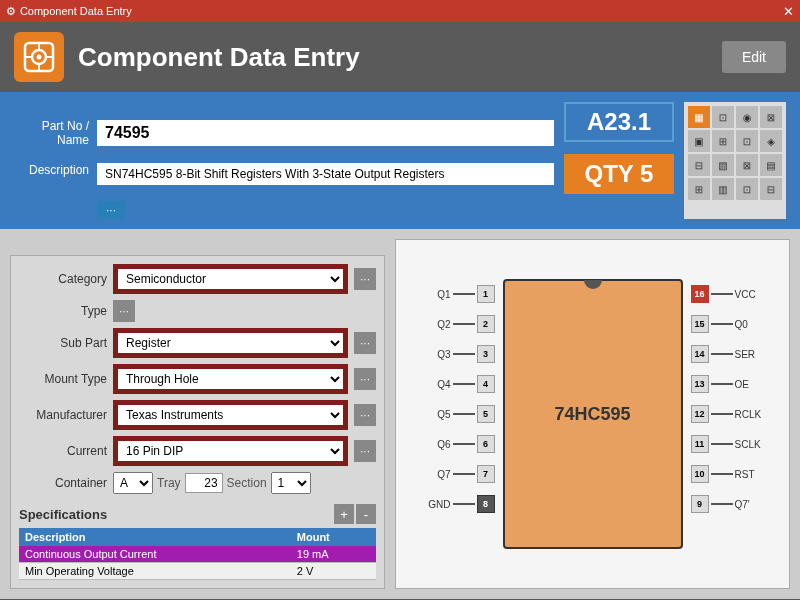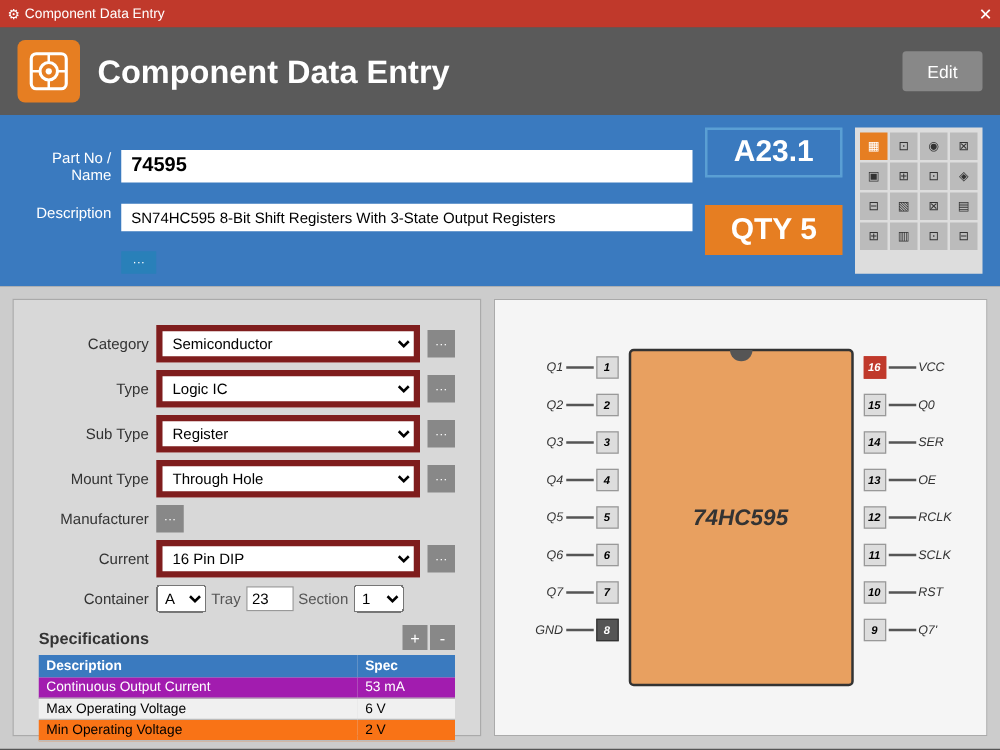--- a/index.html
+++ b/index.html
@@ -76,7 +76,7 @@
     }
 
     
-    .right-panels { display: flex; flex-direction: column; gap: 22px; }
+    .right-panels { display: flex; flex-direction: column; gap: 12px; }
     .location-box {
       background: #3a7abf;
       border: 2px solid #5a9fd4;

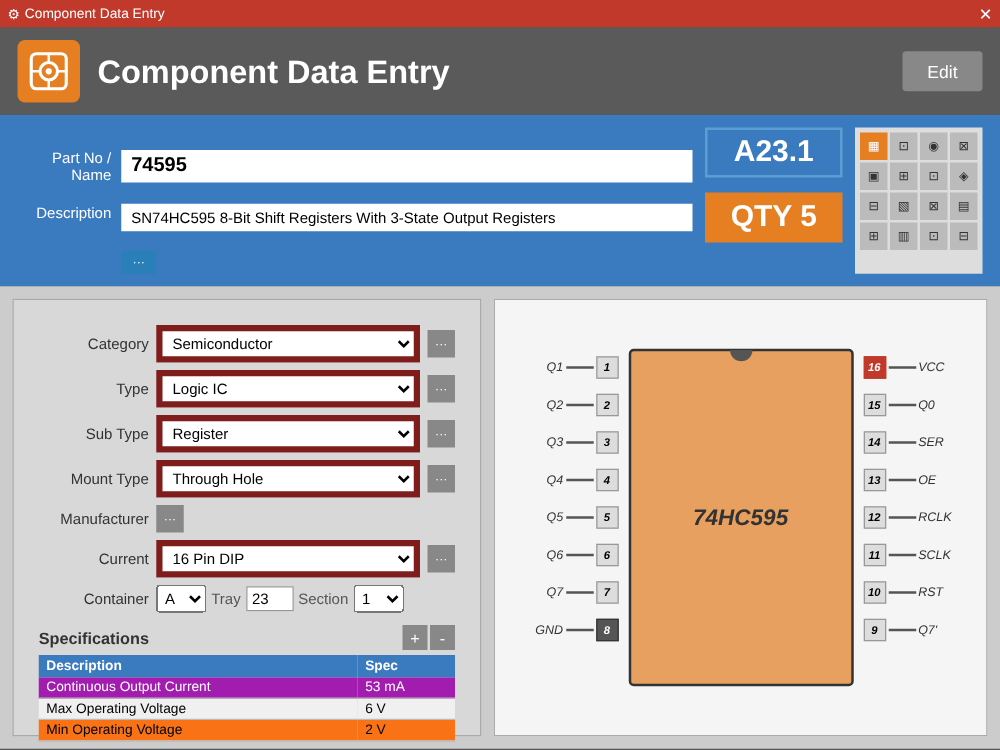--- a/index.html
+++ b/index.html
@@ -123,9 +123,10 @@
     .left-panel {
       background: #d8d8d8;
       border: 1px solid #aaa;
-      padding: 20px;
+      padding: 8px;
       width: 375px;
       flex-shrink: 0;
+      margin-top: 16px;
     }
     .prop-row {
       display: flex;

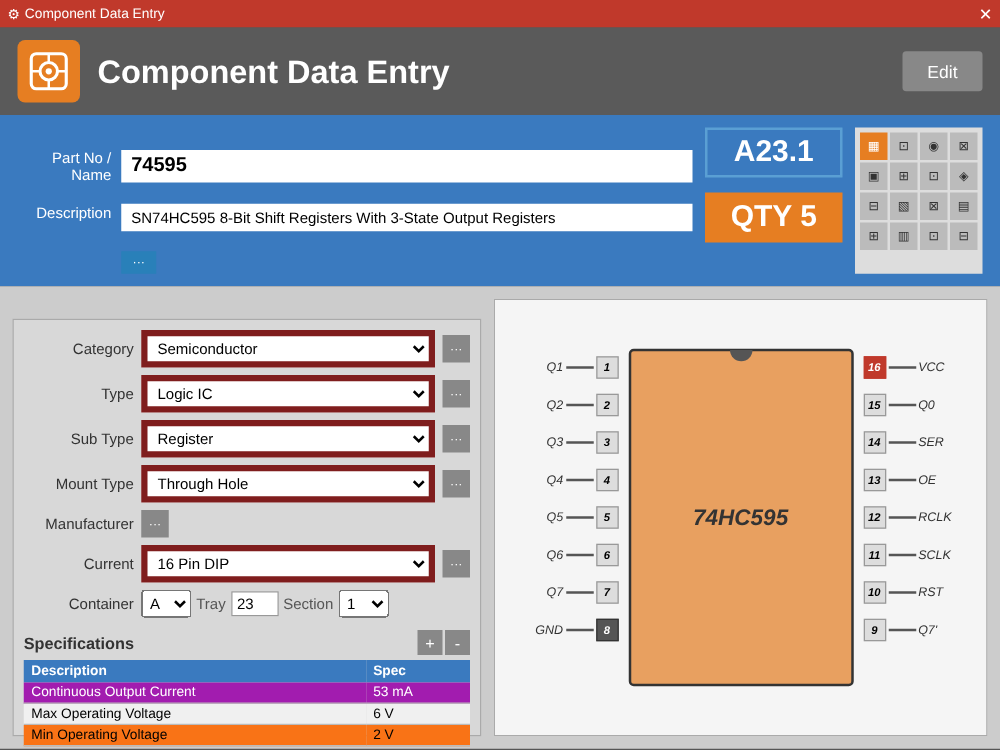--- a/index.html
+++ b/index.html
@@ -196,7 +196,6 @@
       position: relative;
       width: 340px;
       height: 310px;
-      font-style: italic;
     }
     .chip-body {
       position: absolute;

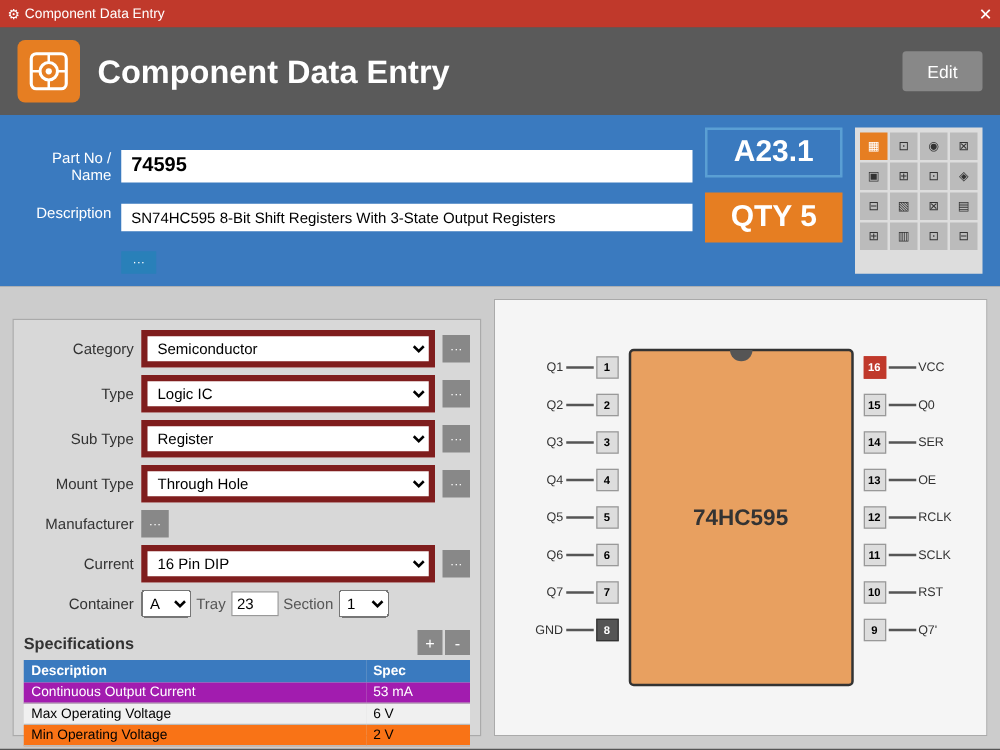--- a/index.html
+++ b/index.html
@@ -336,9 +336,6 @@
 
     <div class="prop-row">
       <span class="prop-label">Type</span>
-      <select class="prop-select">
-        <option>Logic IC</option>
-      </select>
       <button class="prop-btn">···</button>
     </div>
 

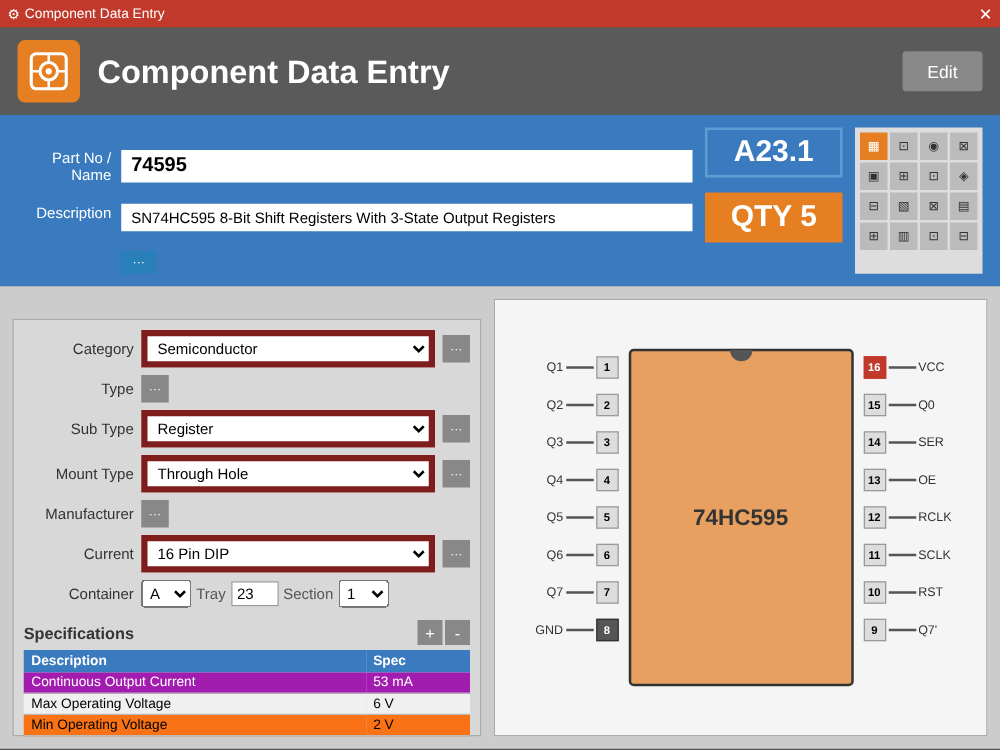--- a/index.html
+++ b/index.html
@@ -340,7 +340,7 @@
     </div>
 
     <div class="prop-row">
-      <span class="prop-label">Sub Type</span>
+      <span class="prop-label">Sub Part</span>
       <select class="prop-select">
         <option>Register</option>
       </select>

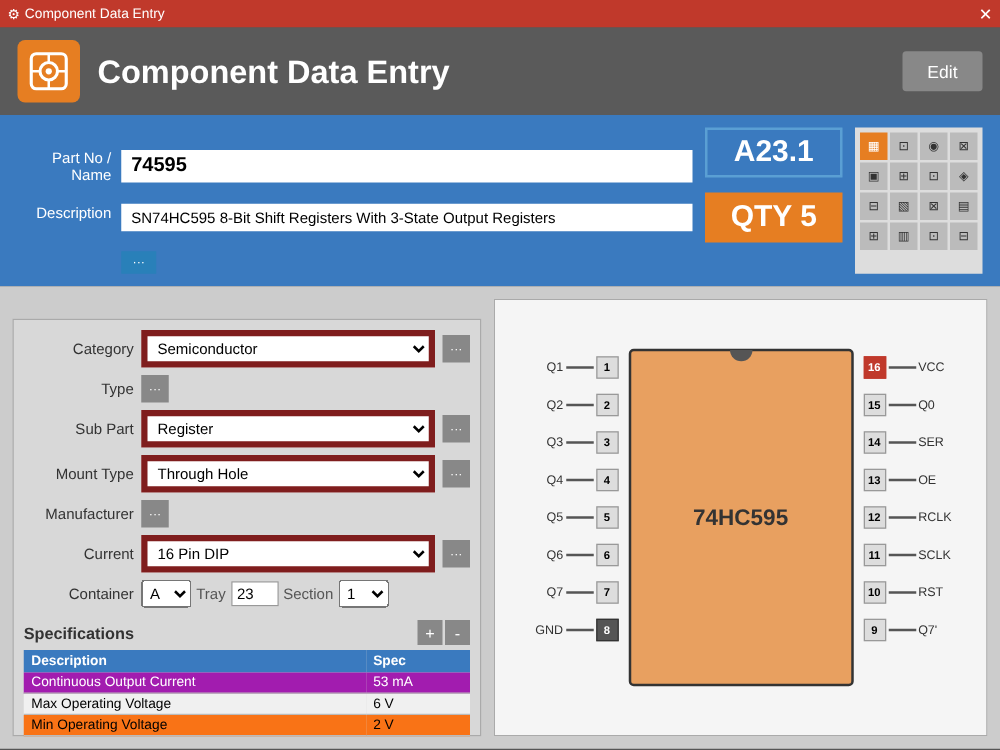--- a/index.html
+++ b/index.html
@@ -357,6 +357,9 @@
 
     <div class="prop-row">
       <span class="prop-label">Manufacturer</span>
+      <select class="prop-select">
+        <option>Texas Instruments</option>
+      </select>
       <button class="prop-btn">···</button>
     </div>
 

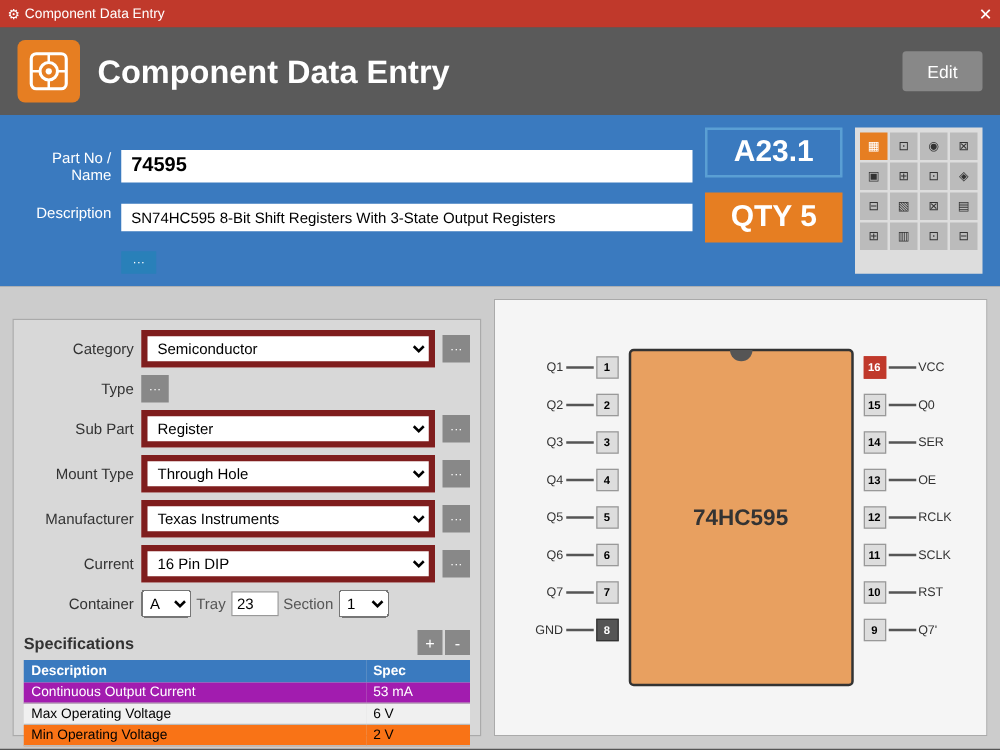--- a/index.html
+++ b/index.html
@@ -154,7 +154,7 @@
     .container-row { display: flex; align-items: center; gap: 4px; }
     .container-select-sm { width: 40px; font-size: 12px; padding: 2px; }
     .container-label-sm { font-size: 12px; color: #555; }
-    .container-input-sm { width: 38px; font-size: 12px; padding: 2px 4px; border: 1px solid #999; }
+    .container-input-sm { width: 38px; font-size: 12px; padding: 2px 4px; border: 1px solid #999; text-align: right; }
 
     
     .specs-header {

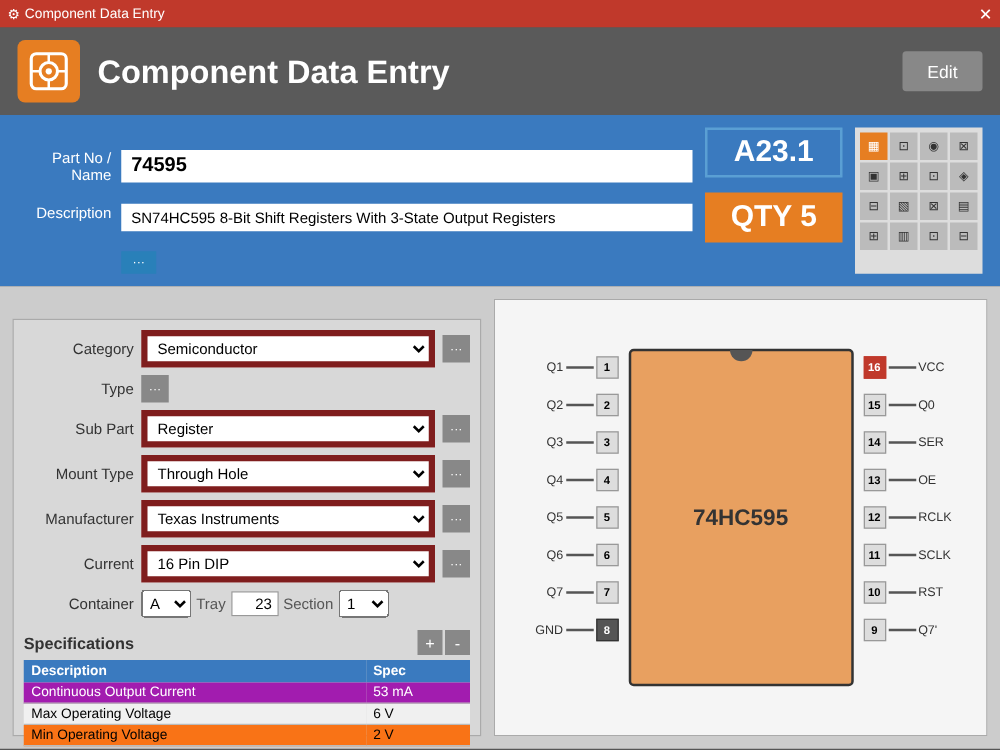--- a/index.html
+++ b/index.html
@@ -397,7 +397,7 @@
       <thead>
         <tr>
           <th>Description</th>
-          <th>Spec</th>
+          <th>Mount</th>
         </tr>
       </thead>
       <tbody id="specs-tbody">

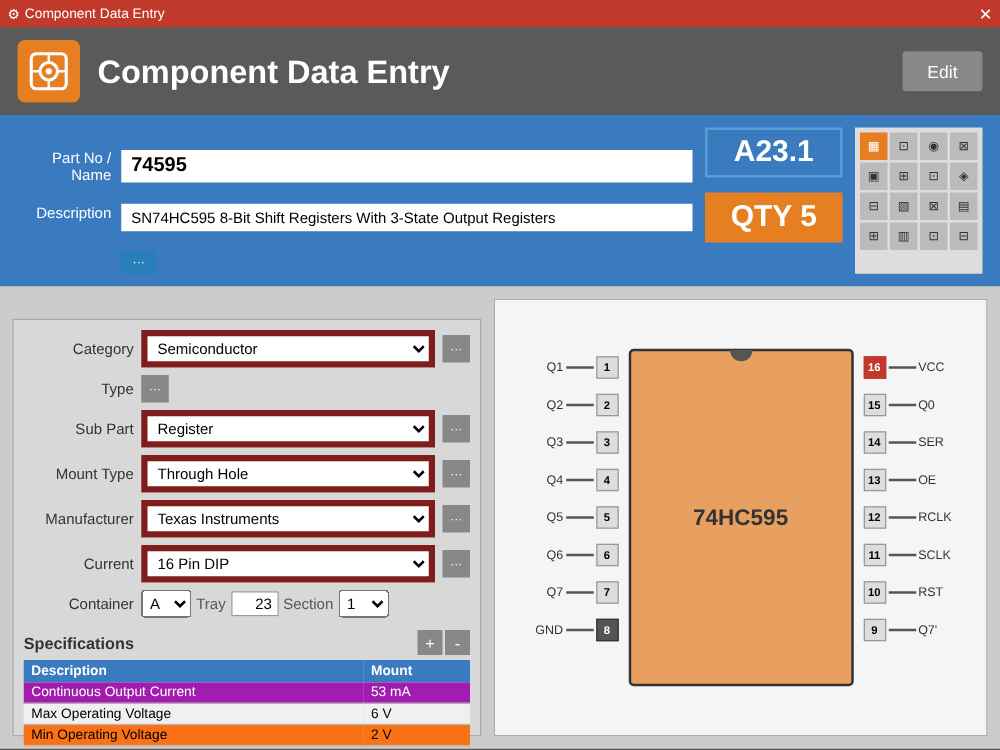--- a/index.html
+++ b/index.html
@@ -403,7 +403,7 @@
       <tbody id="specs-tbody">
       <tr class="selected">
             <td>Continuous Output Current</td>
-            <td>53 mA</td>
+            <td>19 mA</td>
           </tr>
           <tr>
             <td>Max Operating Voltage</td>

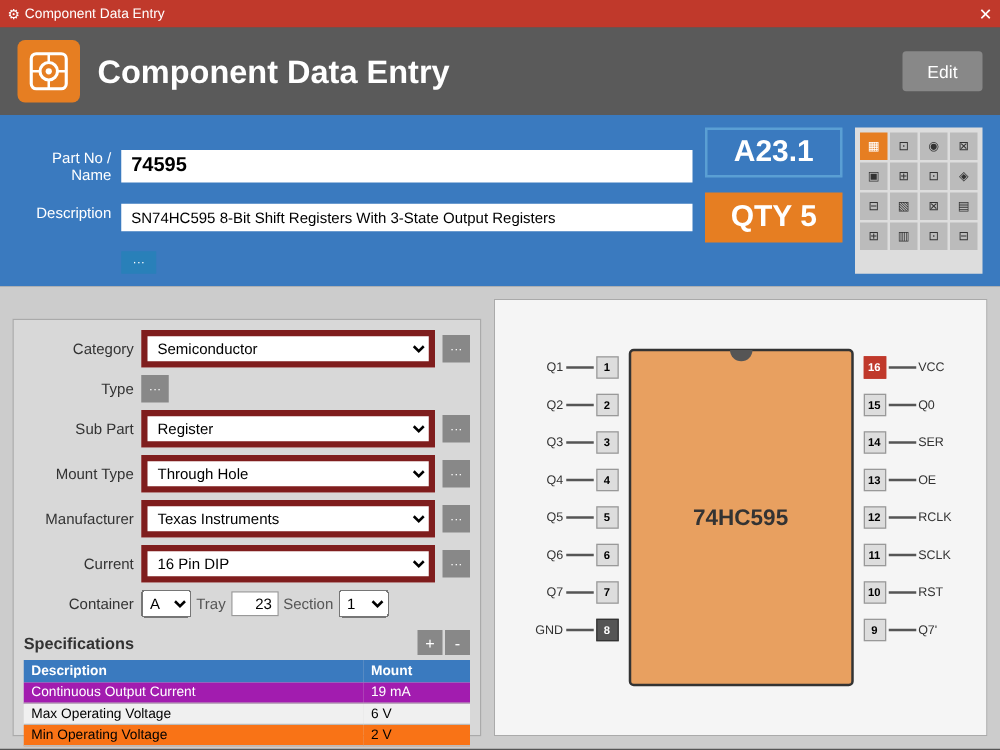--- a/index.html
+++ b/index.html
@@ -406,10 +406,6 @@
             <td>19 mA</td>
           </tr>
           <tr>
-            <td>Max Operating Voltage</td>
-            <td>6 V</td>
-          </tr>
-          <tr>
             <td>Min Operating Voltage</td>
             <td>2 V</td>
           </tr>

